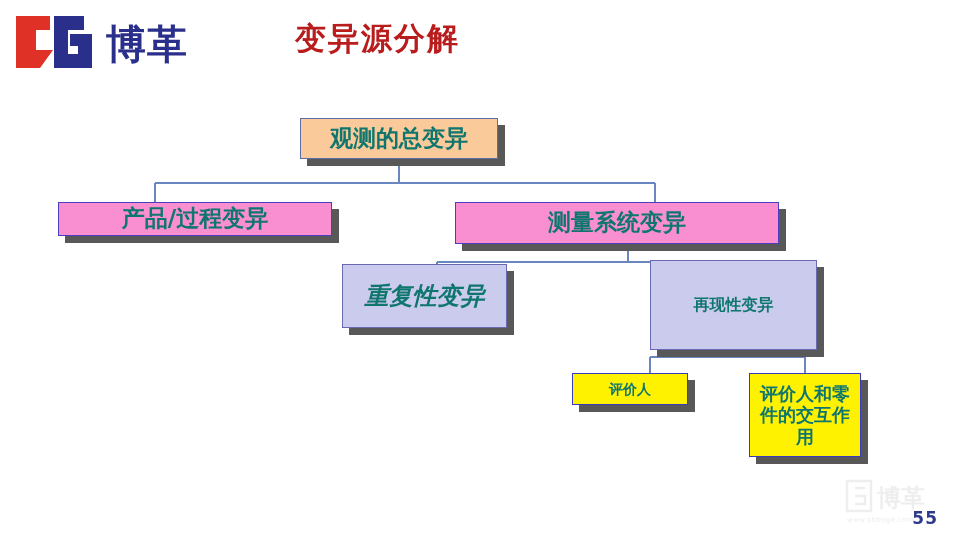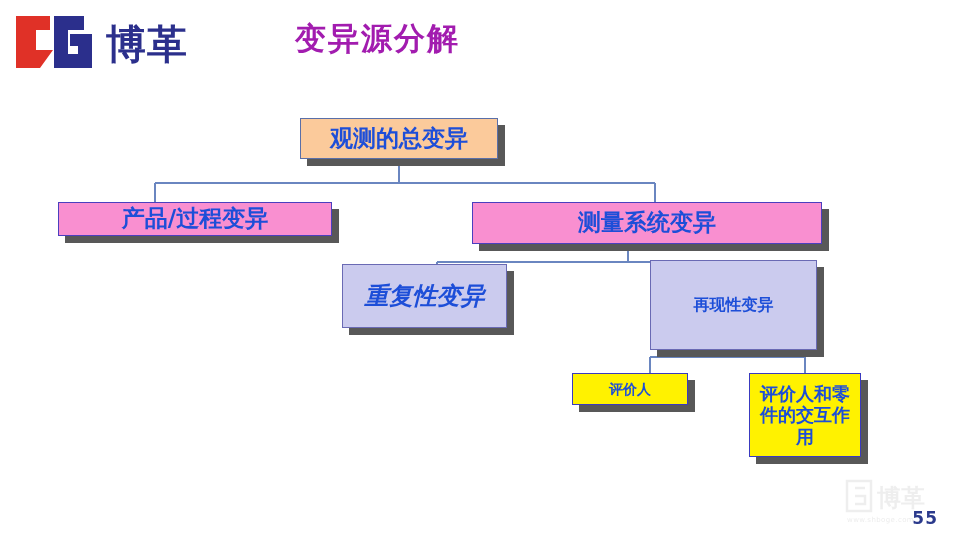--- a/index.html
+++ b/index.html
@@ -34,7 +34,7 @@
     top: 18px;
     font-size: 31px;
     font-weight: bold;
-    color: #a21caf;
+    color: #b91c1c;
     letter-spacing: 2px;
     white-space: nowrap;
     font-family: "DejaVu Sans", "Liberation Sans", sans-serif;

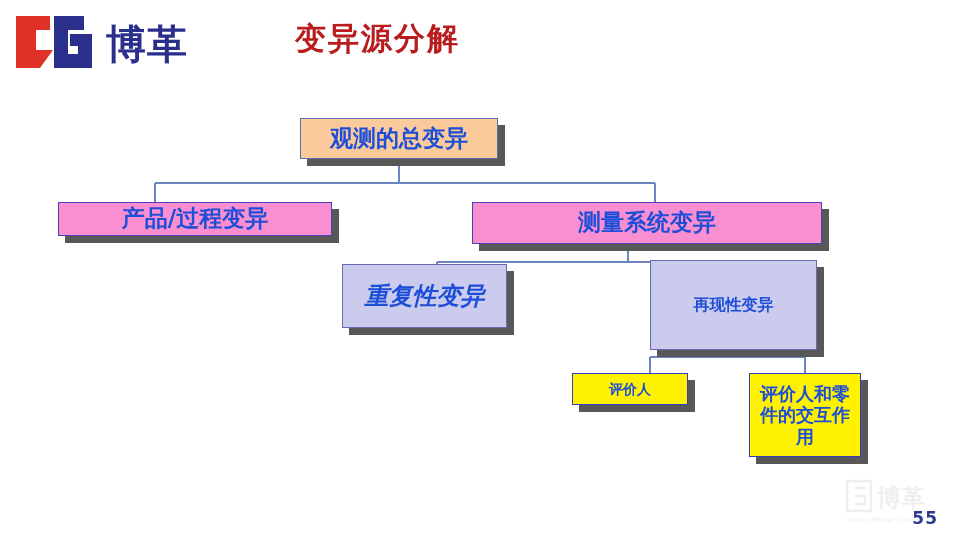--- a/index.html
+++ b/index.html
@@ -57,7 +57,7 @@
     justify-content: center;
     text-align: center;
     font-weight: bold;
-    color: #1d4ed8;
+    color: #0f766e;
     z-index: 3;
     border-radius: 14px;
   }

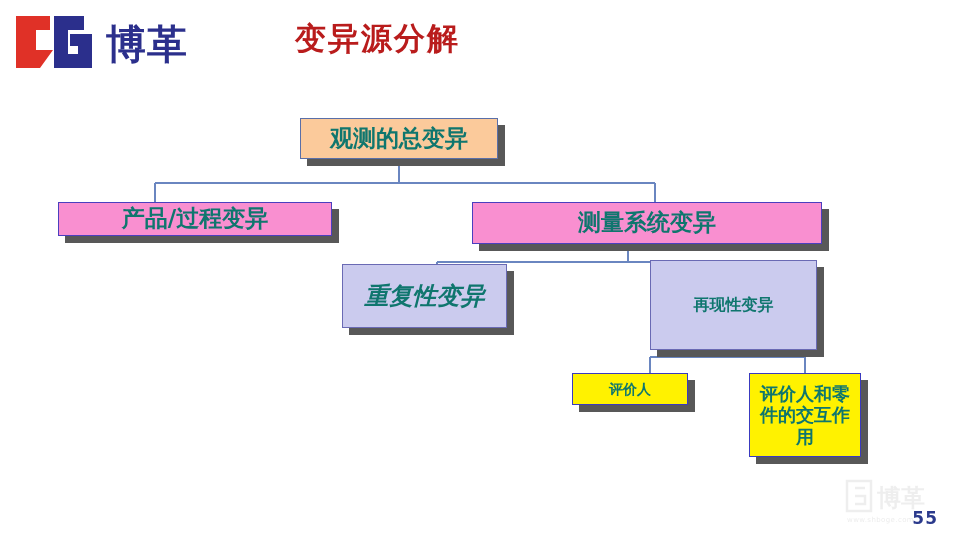--- a/index.html
+++ b/index.html
@@ -102,9 +102,8 @@
   }
   #node-msa {
     left: 455px; top: 202px;
-    width: 350px; height: 42px;
+    width: 324px; height: 42px;
     font-size: 23px;
-    margin-left: 17px;
   }
   #node-product .face, #node-msa .face {
     background: #F98FD0;

